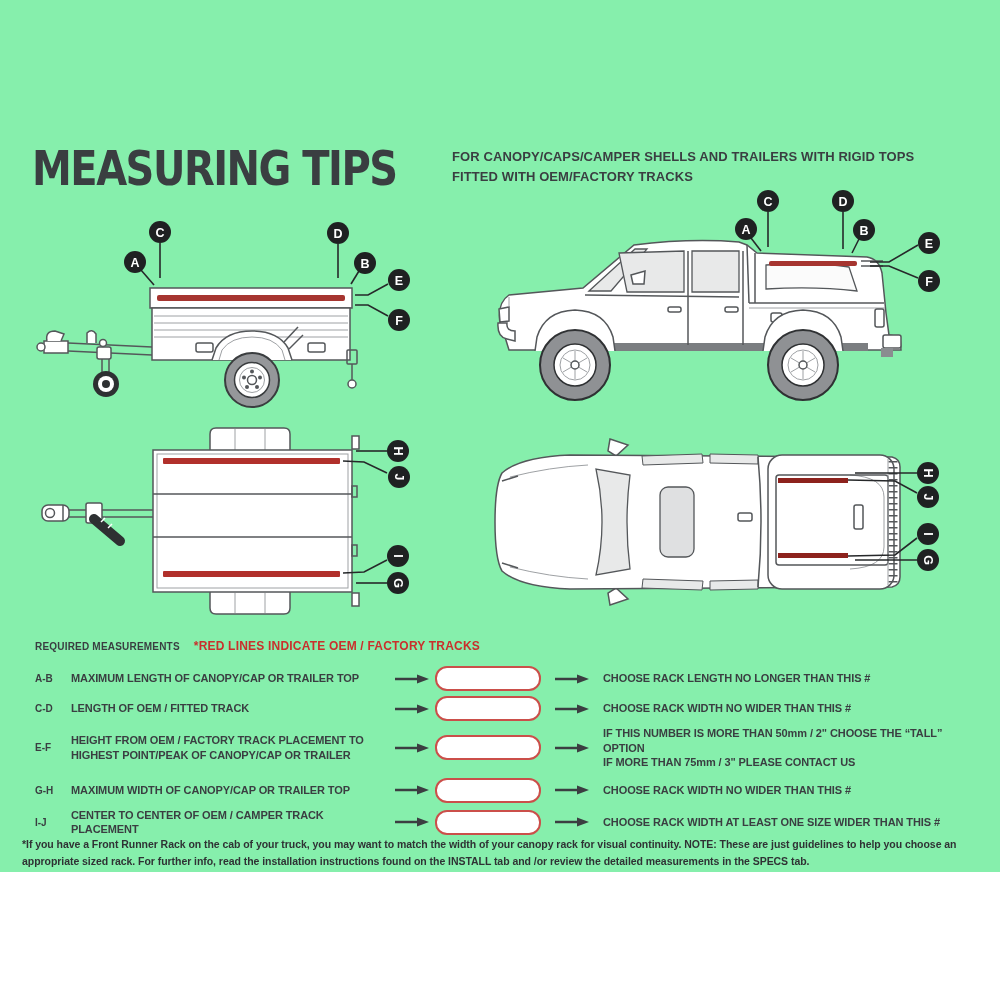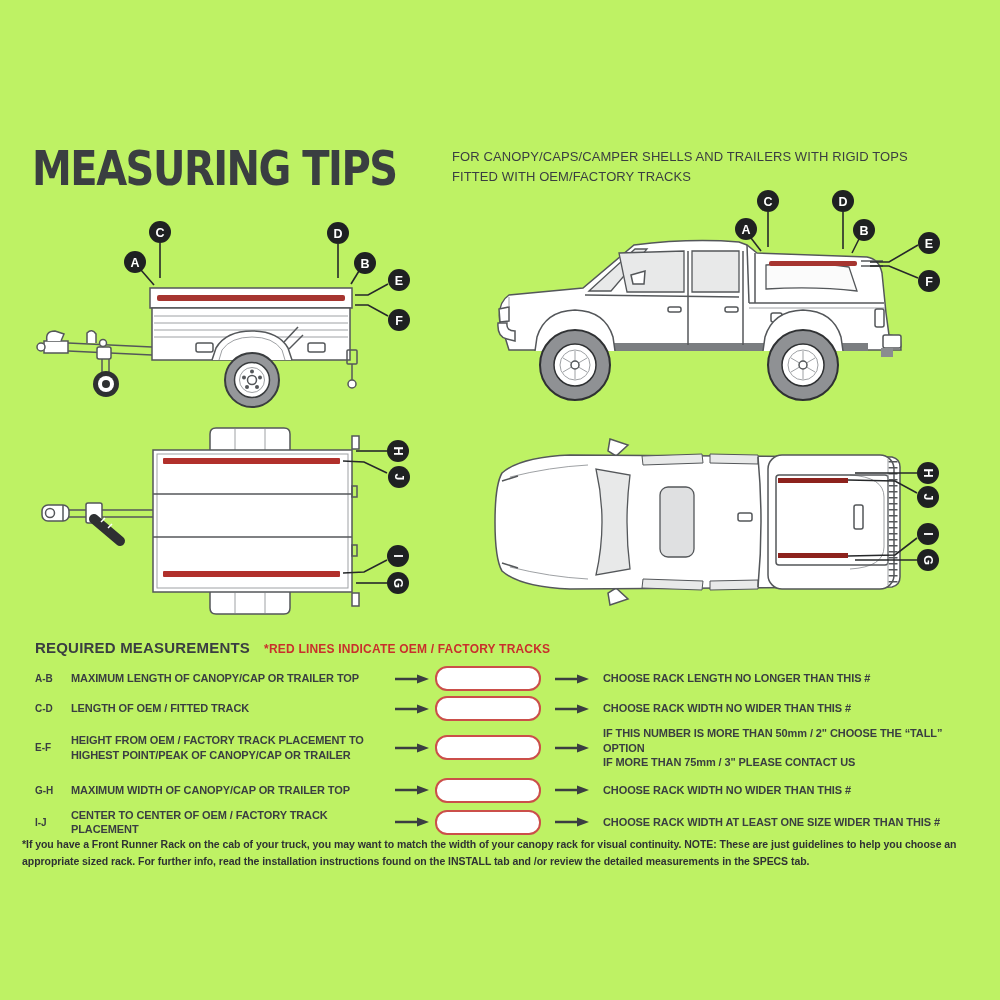--- a/index.html
+++ b/index.html
@@ -3,7 +3,7 @@
 <meta charset="utf-8">
 <style>
   html,body{margin:0;padding:0;background:#fff;}
-  .page{position:relative;width:1000px;height:1000px;background:#bef264;overflow:hidden;
+  .page{position:relative;width:1000px;height:872px;background:#86efac;overflow:hidden;
         font-family:"Liberation Sans",sans-serif;color:#3d4144;}
   .title{position:absolute;left:32px;top:141px;font-family:"DejaVu Sans",sans-serif;
          font-weight:bold;font-size:40px;letter-spacing:-1.5px;transform:scaleY(1.18);

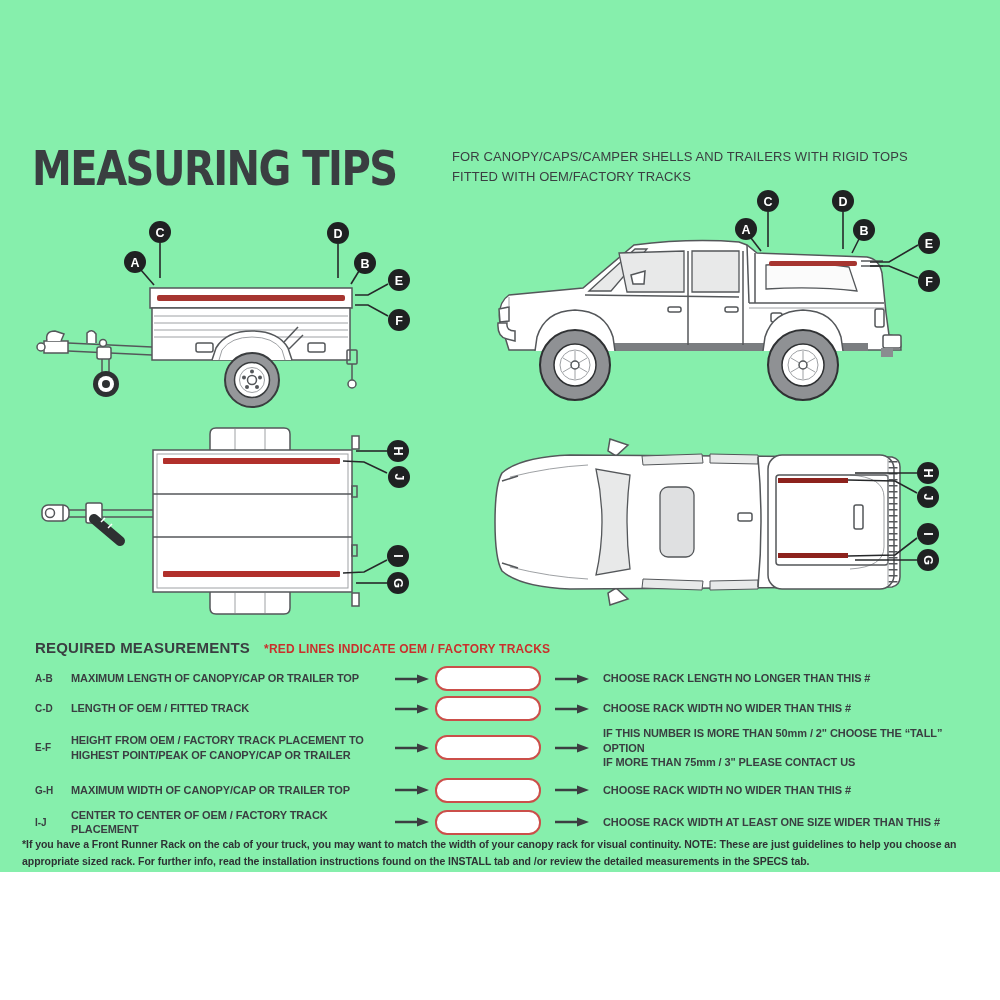--- a/index.html
+++ b/index.html
@@ -8,7 +8,7 @@
   .title{position:absolute;left:32px;top:141px;font-family:"DejaVu Sans",sans-serif;
          font-weight:bold;font-size:40px;letter-spacing:-1.5px;transform:scaleY(1.18);
          transform-origin:left top;color:#3a3e41;white-space:nowrap;}
-  .subtitle{position:absolute;left:452px;top:147px;width:520px;font-size:13px;font-weight:normal;
+  .subtitle{position:absolute;left:452px;top:147px;width:520px;font-size:13px;font-weight:bold;
             line-height:1.5;white-space:pre-line;letter-spacing:0.1px;color:#3a3e41;}
   .diagram{position:absolute;}
   .d-trailer-side{left:30px;top:200px;}

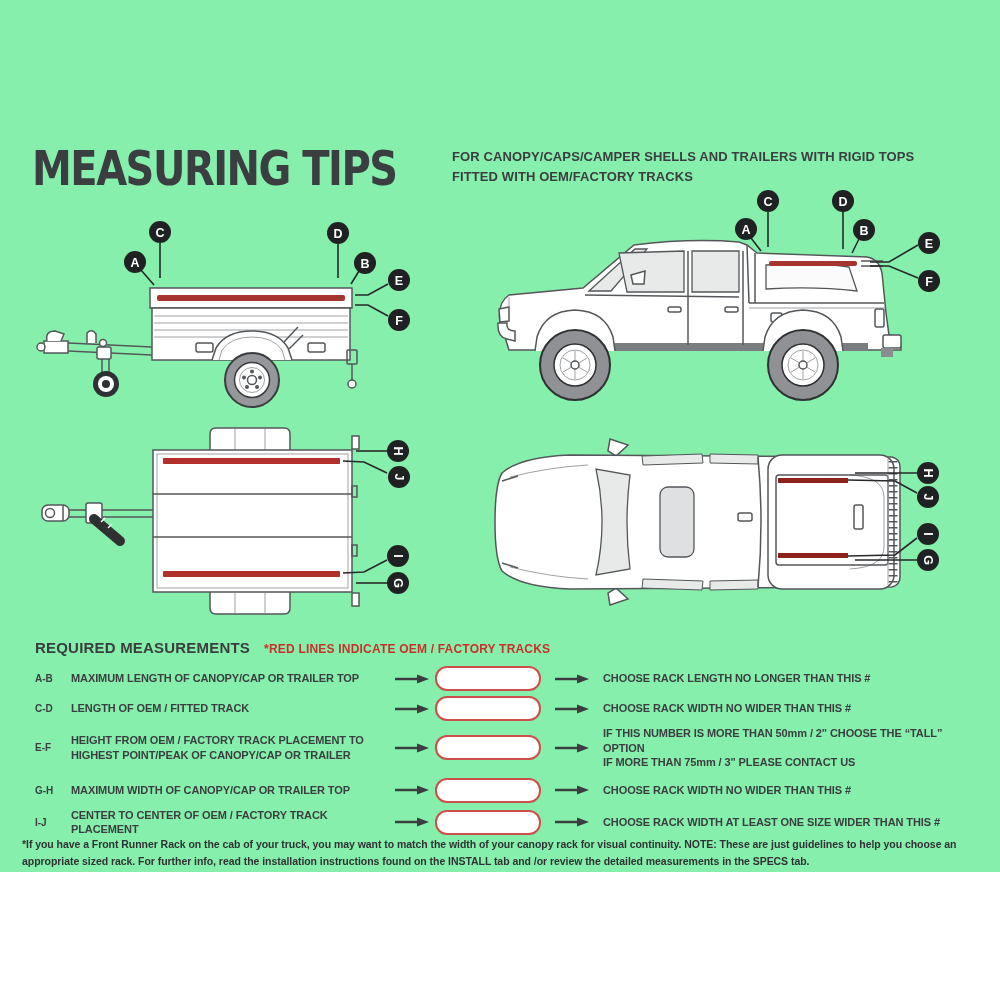--- a/index.html
+++ b/index.html
@@ -23,7 +23,7 @@
   svg .lbl{font-family:"Liberation Sans",sans-serif;font-weight:bold;font-size:12.5px;
            fill:#ffffff;text-anchor:middle;}
   .meas-header{position:absolute;left:35px;top:639px;display:flex;gap:14px;align-items:baseline;}
-  .meas-heading{font-size:15px;font-weight:bold;letter-spacing:0.2px;color:#3a3e41;}
+  .meas-heading{font-size:10px;font-weight:bold;letter-spacing:0.2px;color:#3a3e41;}
   .meas-legend{font-size:12px;font-weight:bold;letter-spacing:0.2px;color:#c9302c;}
   .rows{position:absolute;left:35px;top:666px;width:945px;}
   .mrow{display:flex;align-items:center;min-height:23px;margin-bottom:5px;}

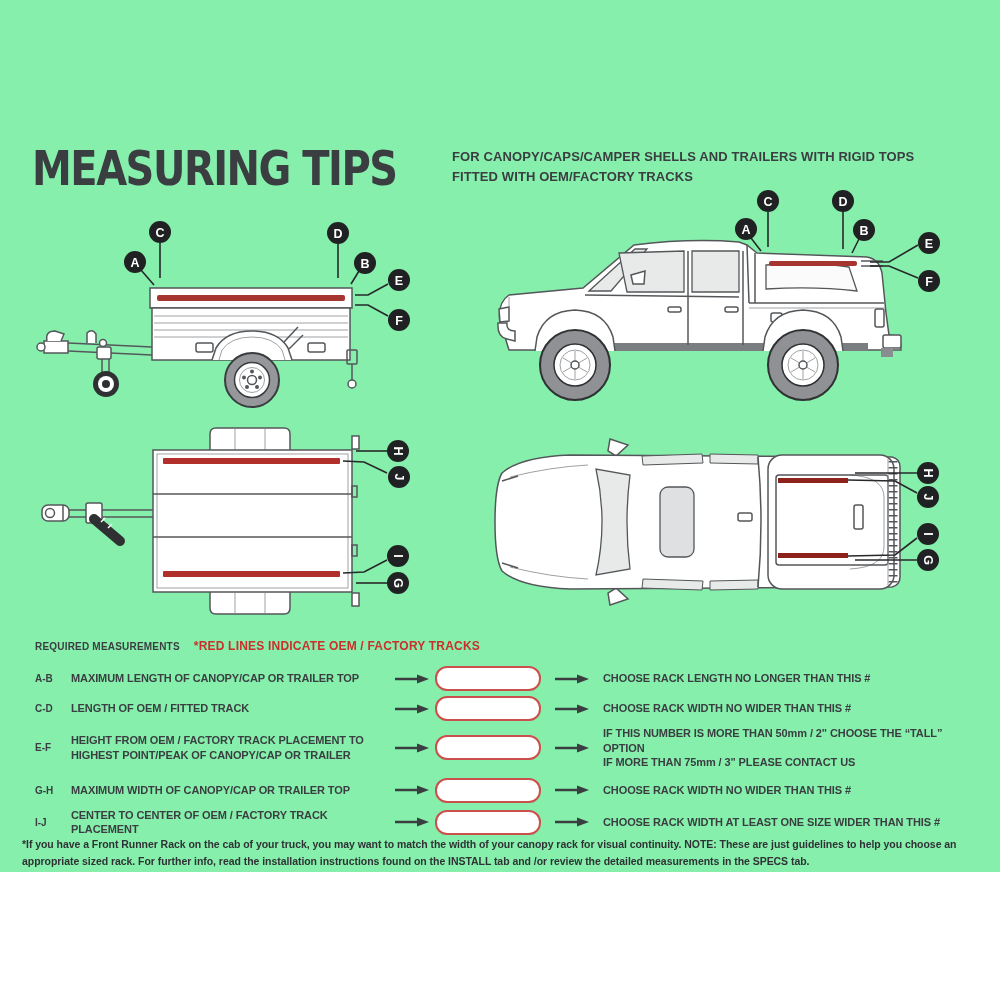--- a/index.html
+++ b/index.html
@@ -383,7 +383,7 @@
 
     <div class="mrow">
       <span class="range">I-J</span>
-      <span class="desc">CENTER TO CENTER OF OEM / FACTORY TRACK PLACEMENT</span>
+      <span class="desc">CENTER TO CENTER OF OEM / CAMPER TRACK PLACEMENT</span>
       <span class="arr1">
           <svg width="34" height="10">
             <line x1="0" y1="5" x2="23" y2="5" stroke="#3b3e41" stroke-width="2.5"></line>

